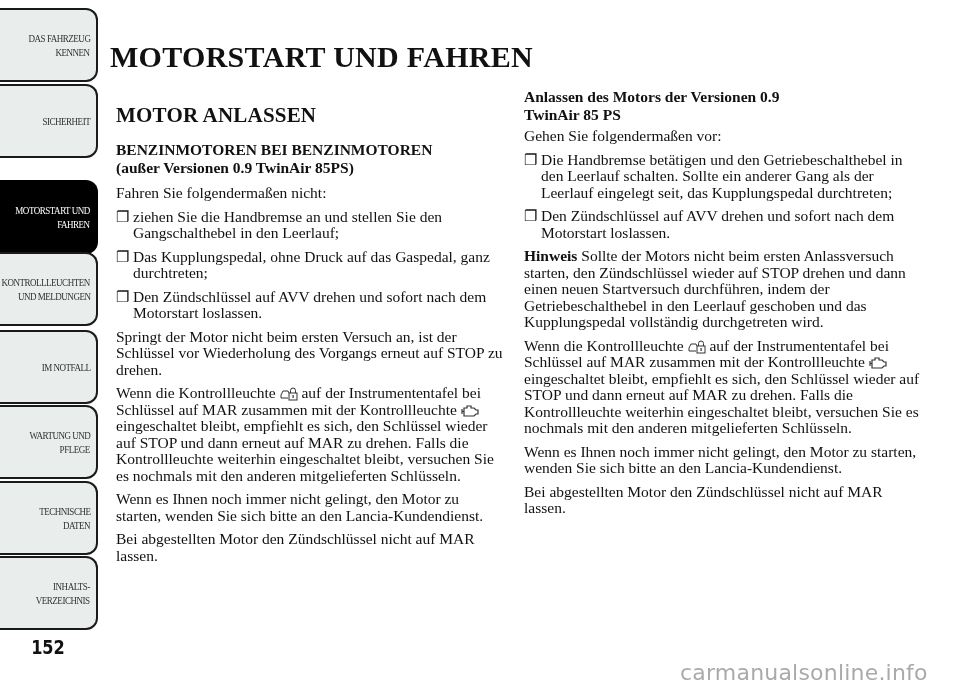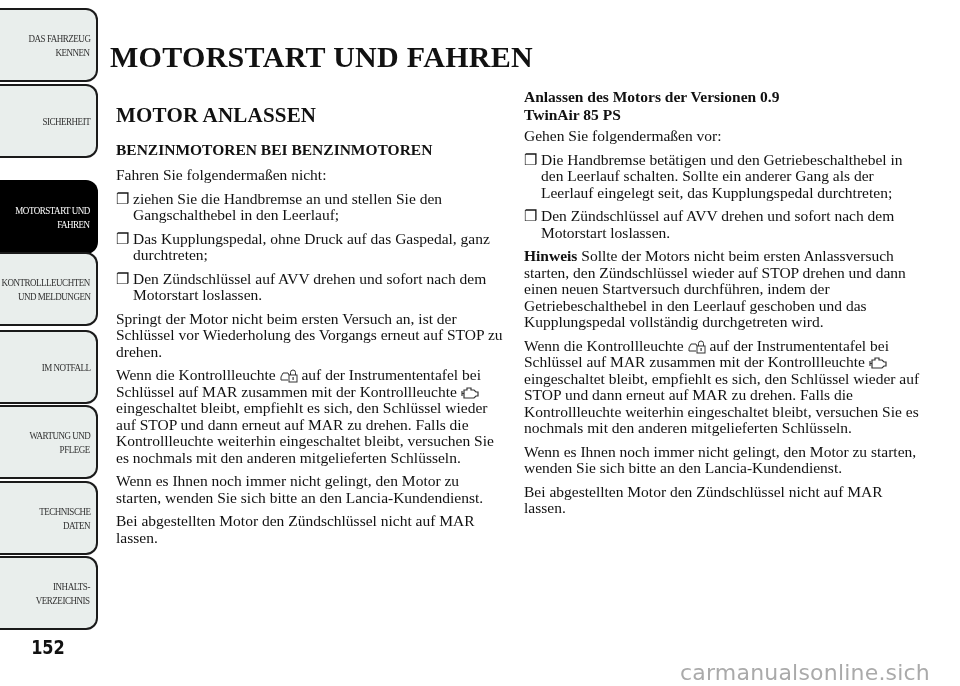--- a/index.html
+++ b/index.html
@@ -92,6 +92,7 @@
   <div class="h1">MOTOR ANLASSEN</div>
   <div class="h2">
     <span class="sub">BENZINMOTOREN BEI BENZINMOTOREN</span>
+    <span class="sub">(außer Versionen 0.9 TwinAir 85PS)</span>
   </div>
   <p class="p">Fahren Sie folgendermaßen nicht:</p>
   <div class="bullet">

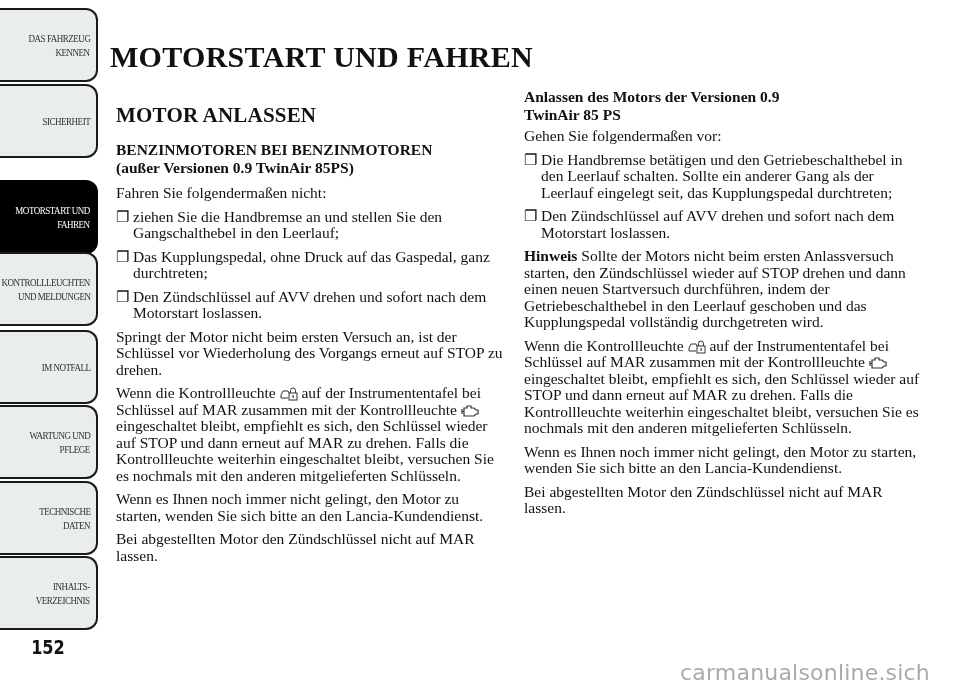--- a/index.html
+++ b/index.html
@@ -161,6 +161,6 @@
   <p class="p">Bei abgestellten Motor den Zündschlüssel nicht auf MAR lassen.</p>
 </section>
 
-<div class="watermark">carmanualsonline.sich</div>
+<div class="watermark">carmanualsonline.info</div>
 
 </body></html>

